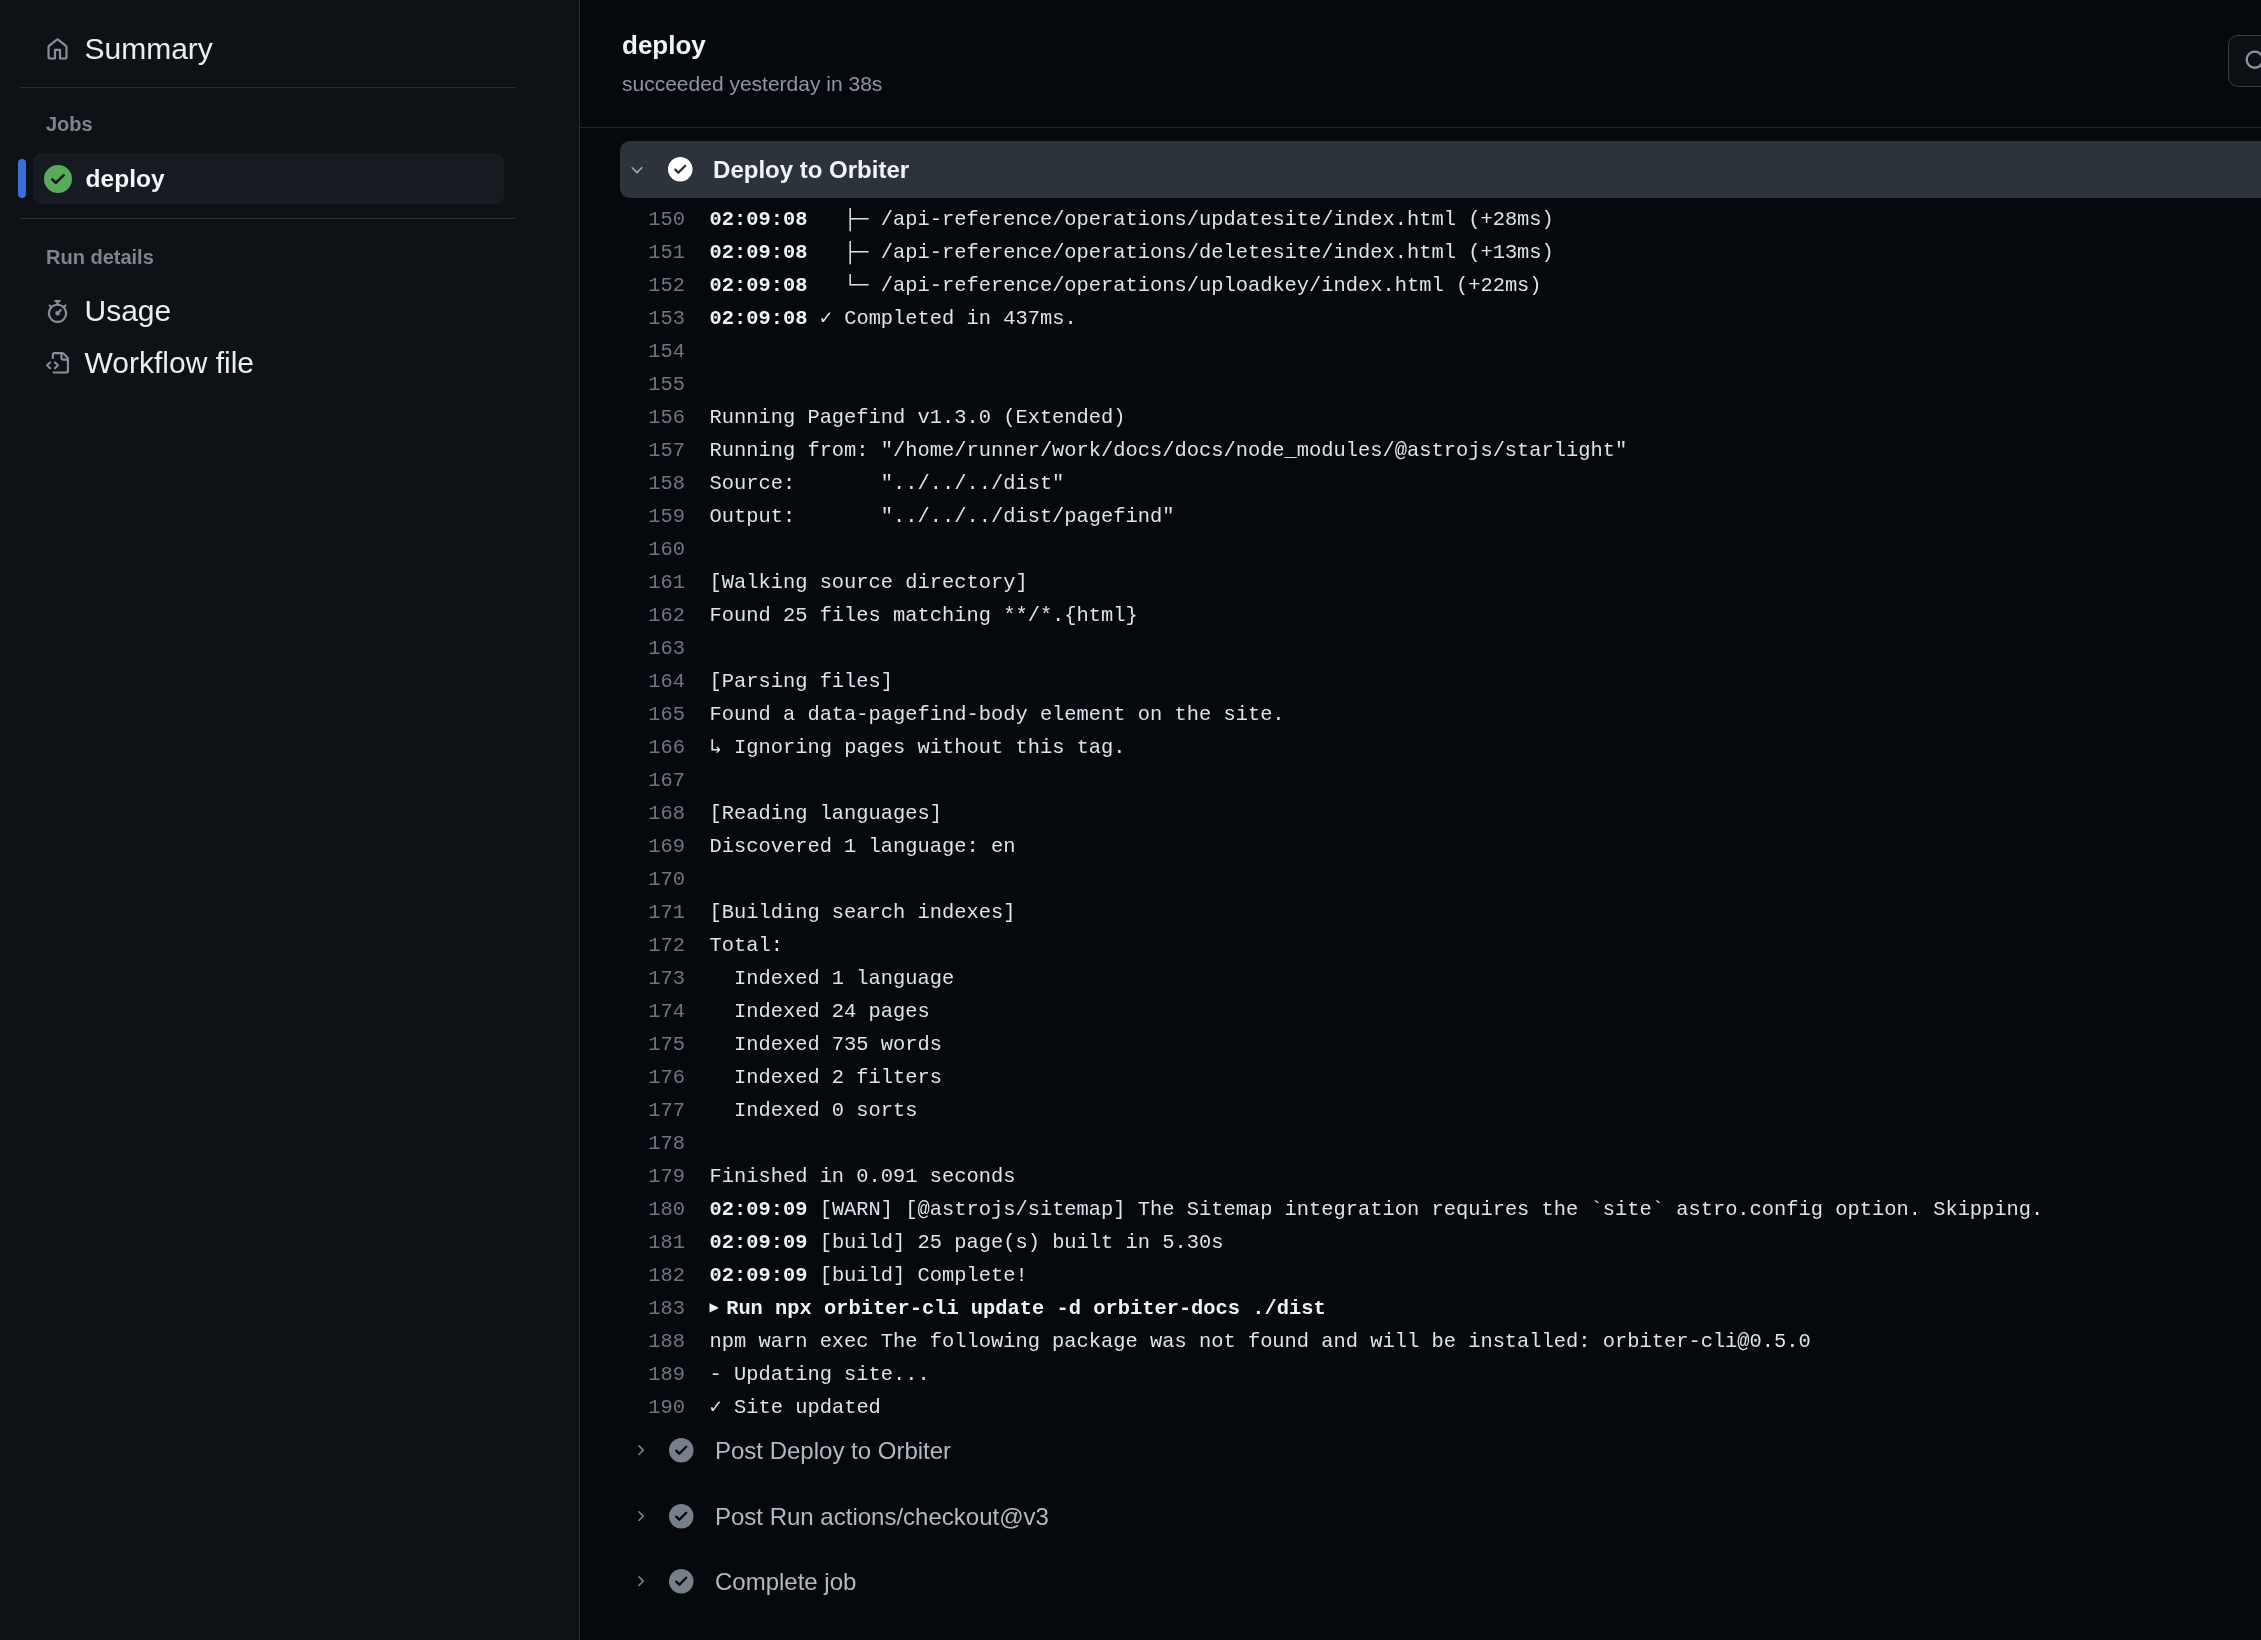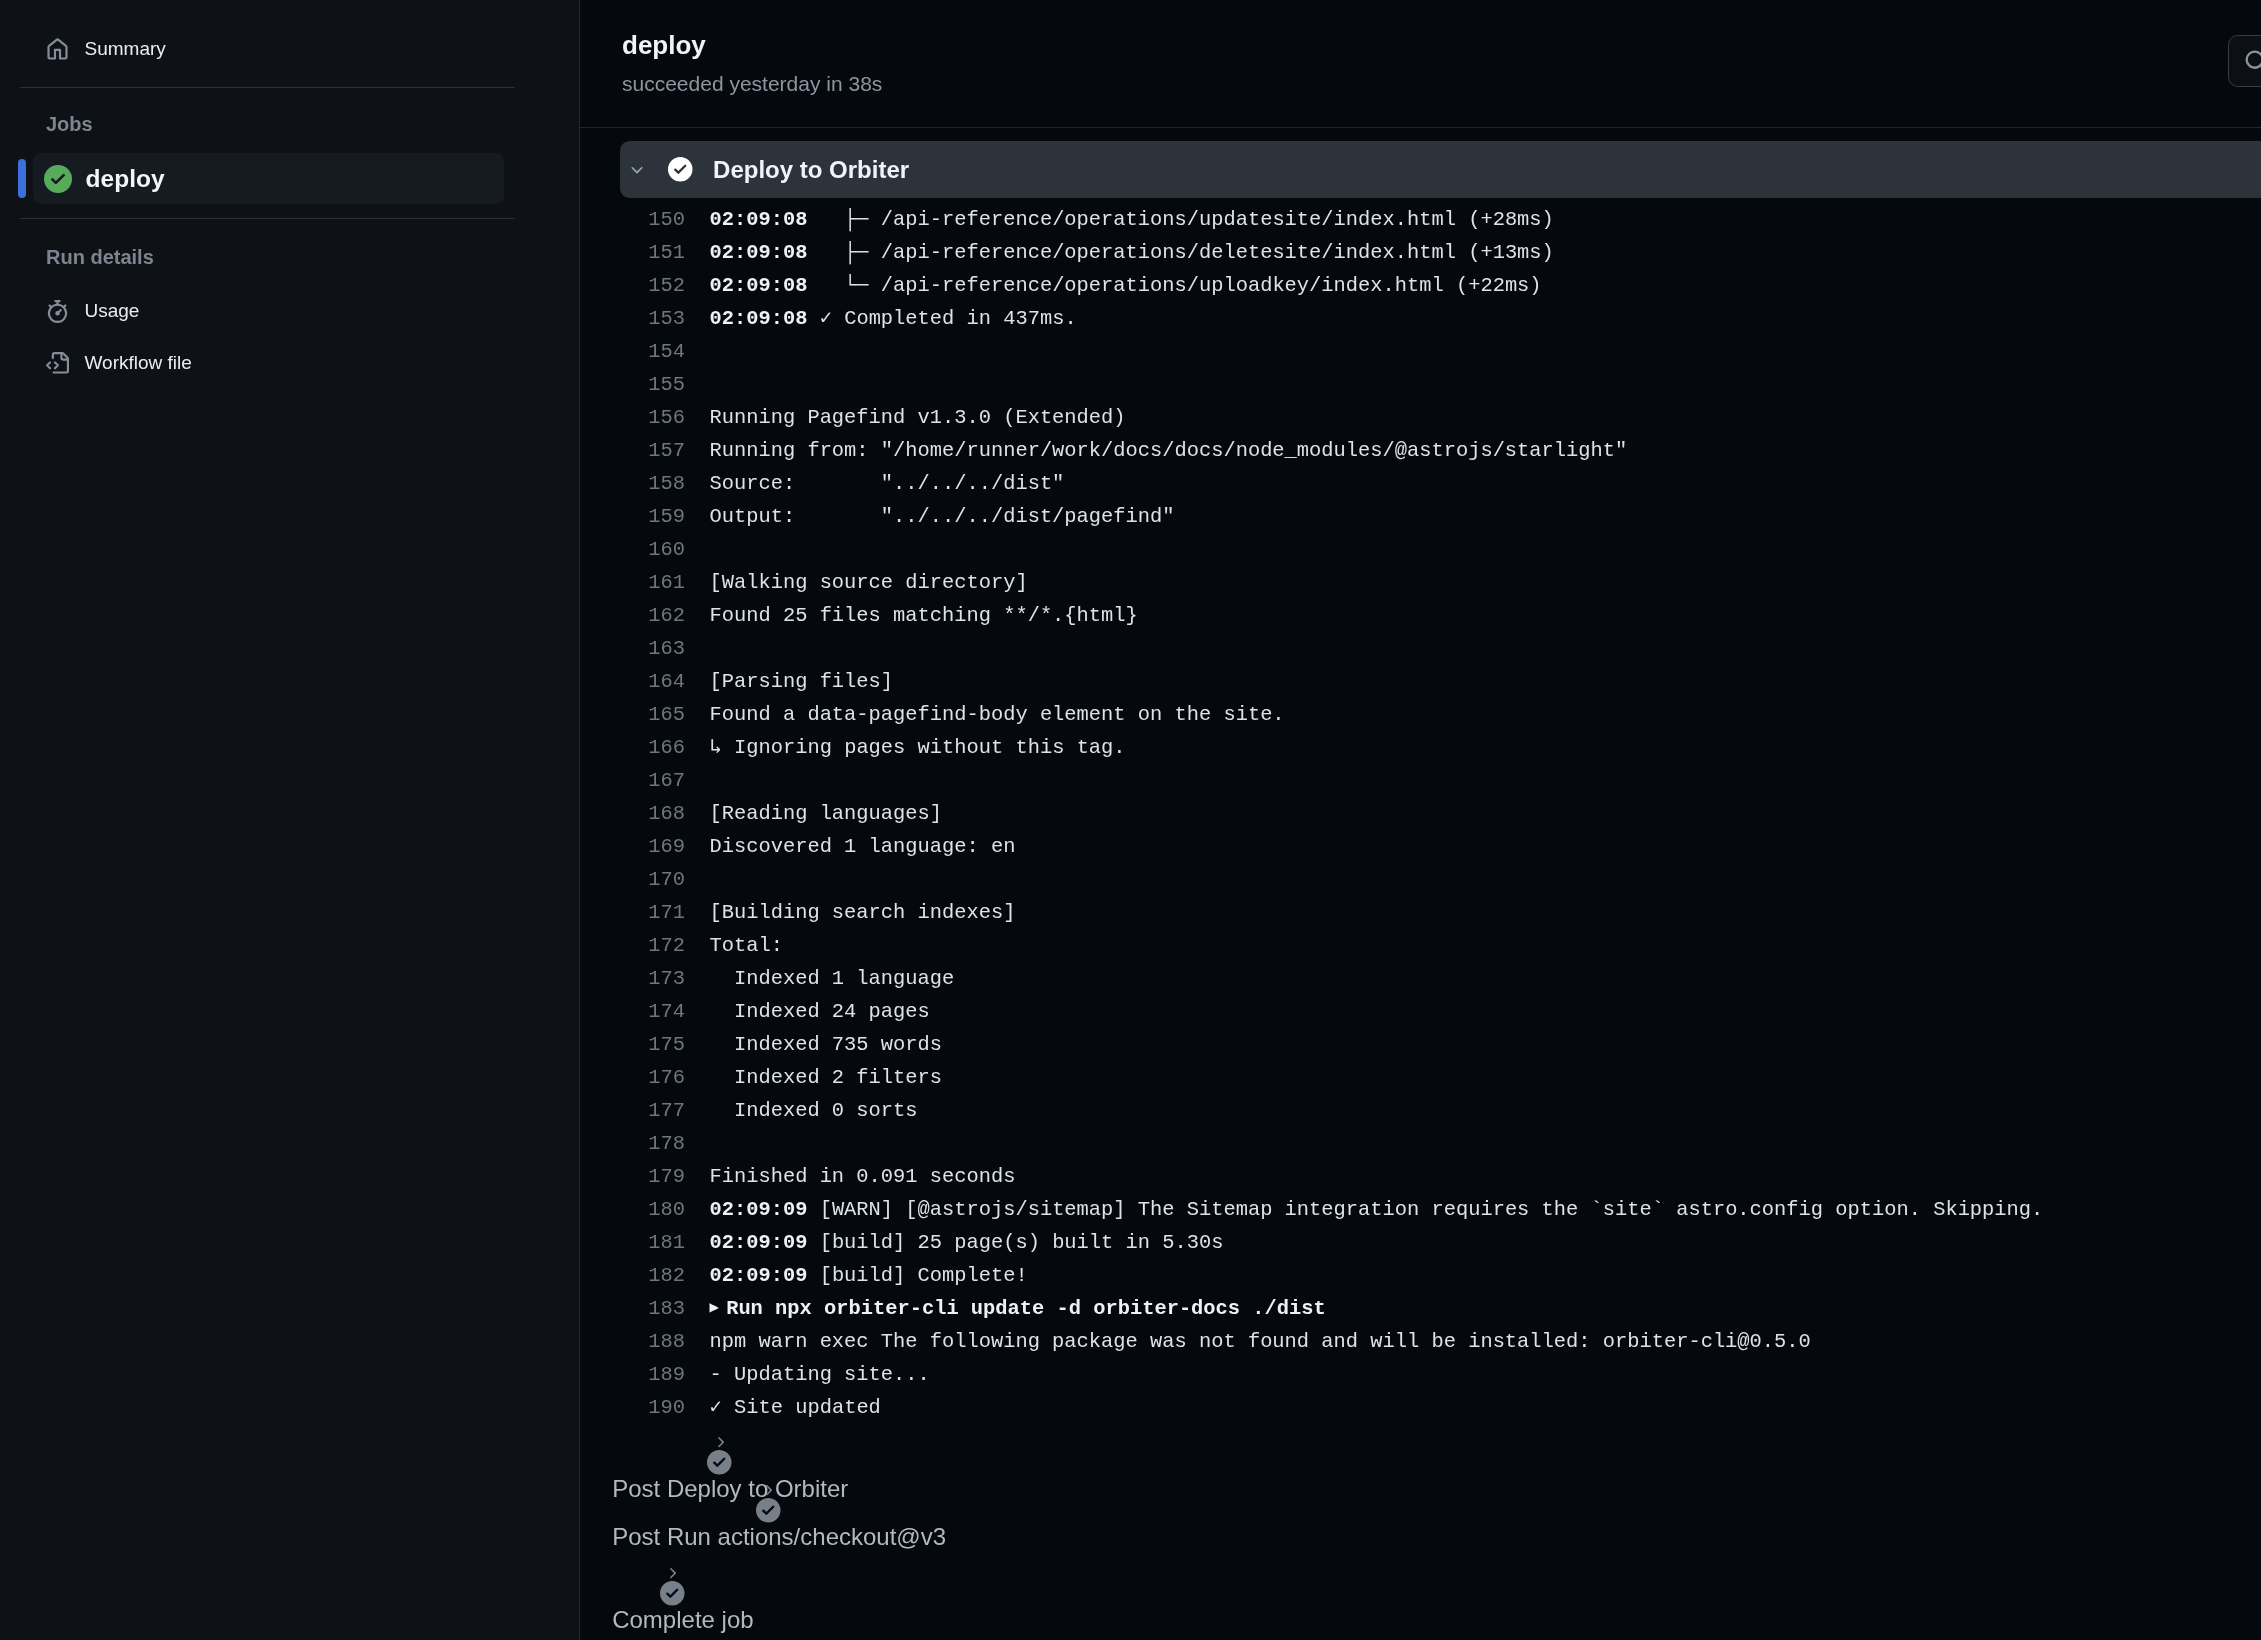--- a/index.html
+++ b/index.html
@@ -24,7 +24,7 @@
   }
   .side-row{
     position:absolute;left:46px;height:36px;display:flex;align-items:center;gap:15.5px;
-    color:#e9eef4;font-size:19px;font-weight:500;cursor:pointer;white-space:nowrap;
+    color:#e9eef4;font-size:30px;font-weight:500;cursor:pointer;white-space:nowrap;
   }
   .side-row .oct{flex:none;color:#868f99;}
   .side-divider{position:absolute;left:19.6px;width:495px;height:0.8px;background:#2a303a;}

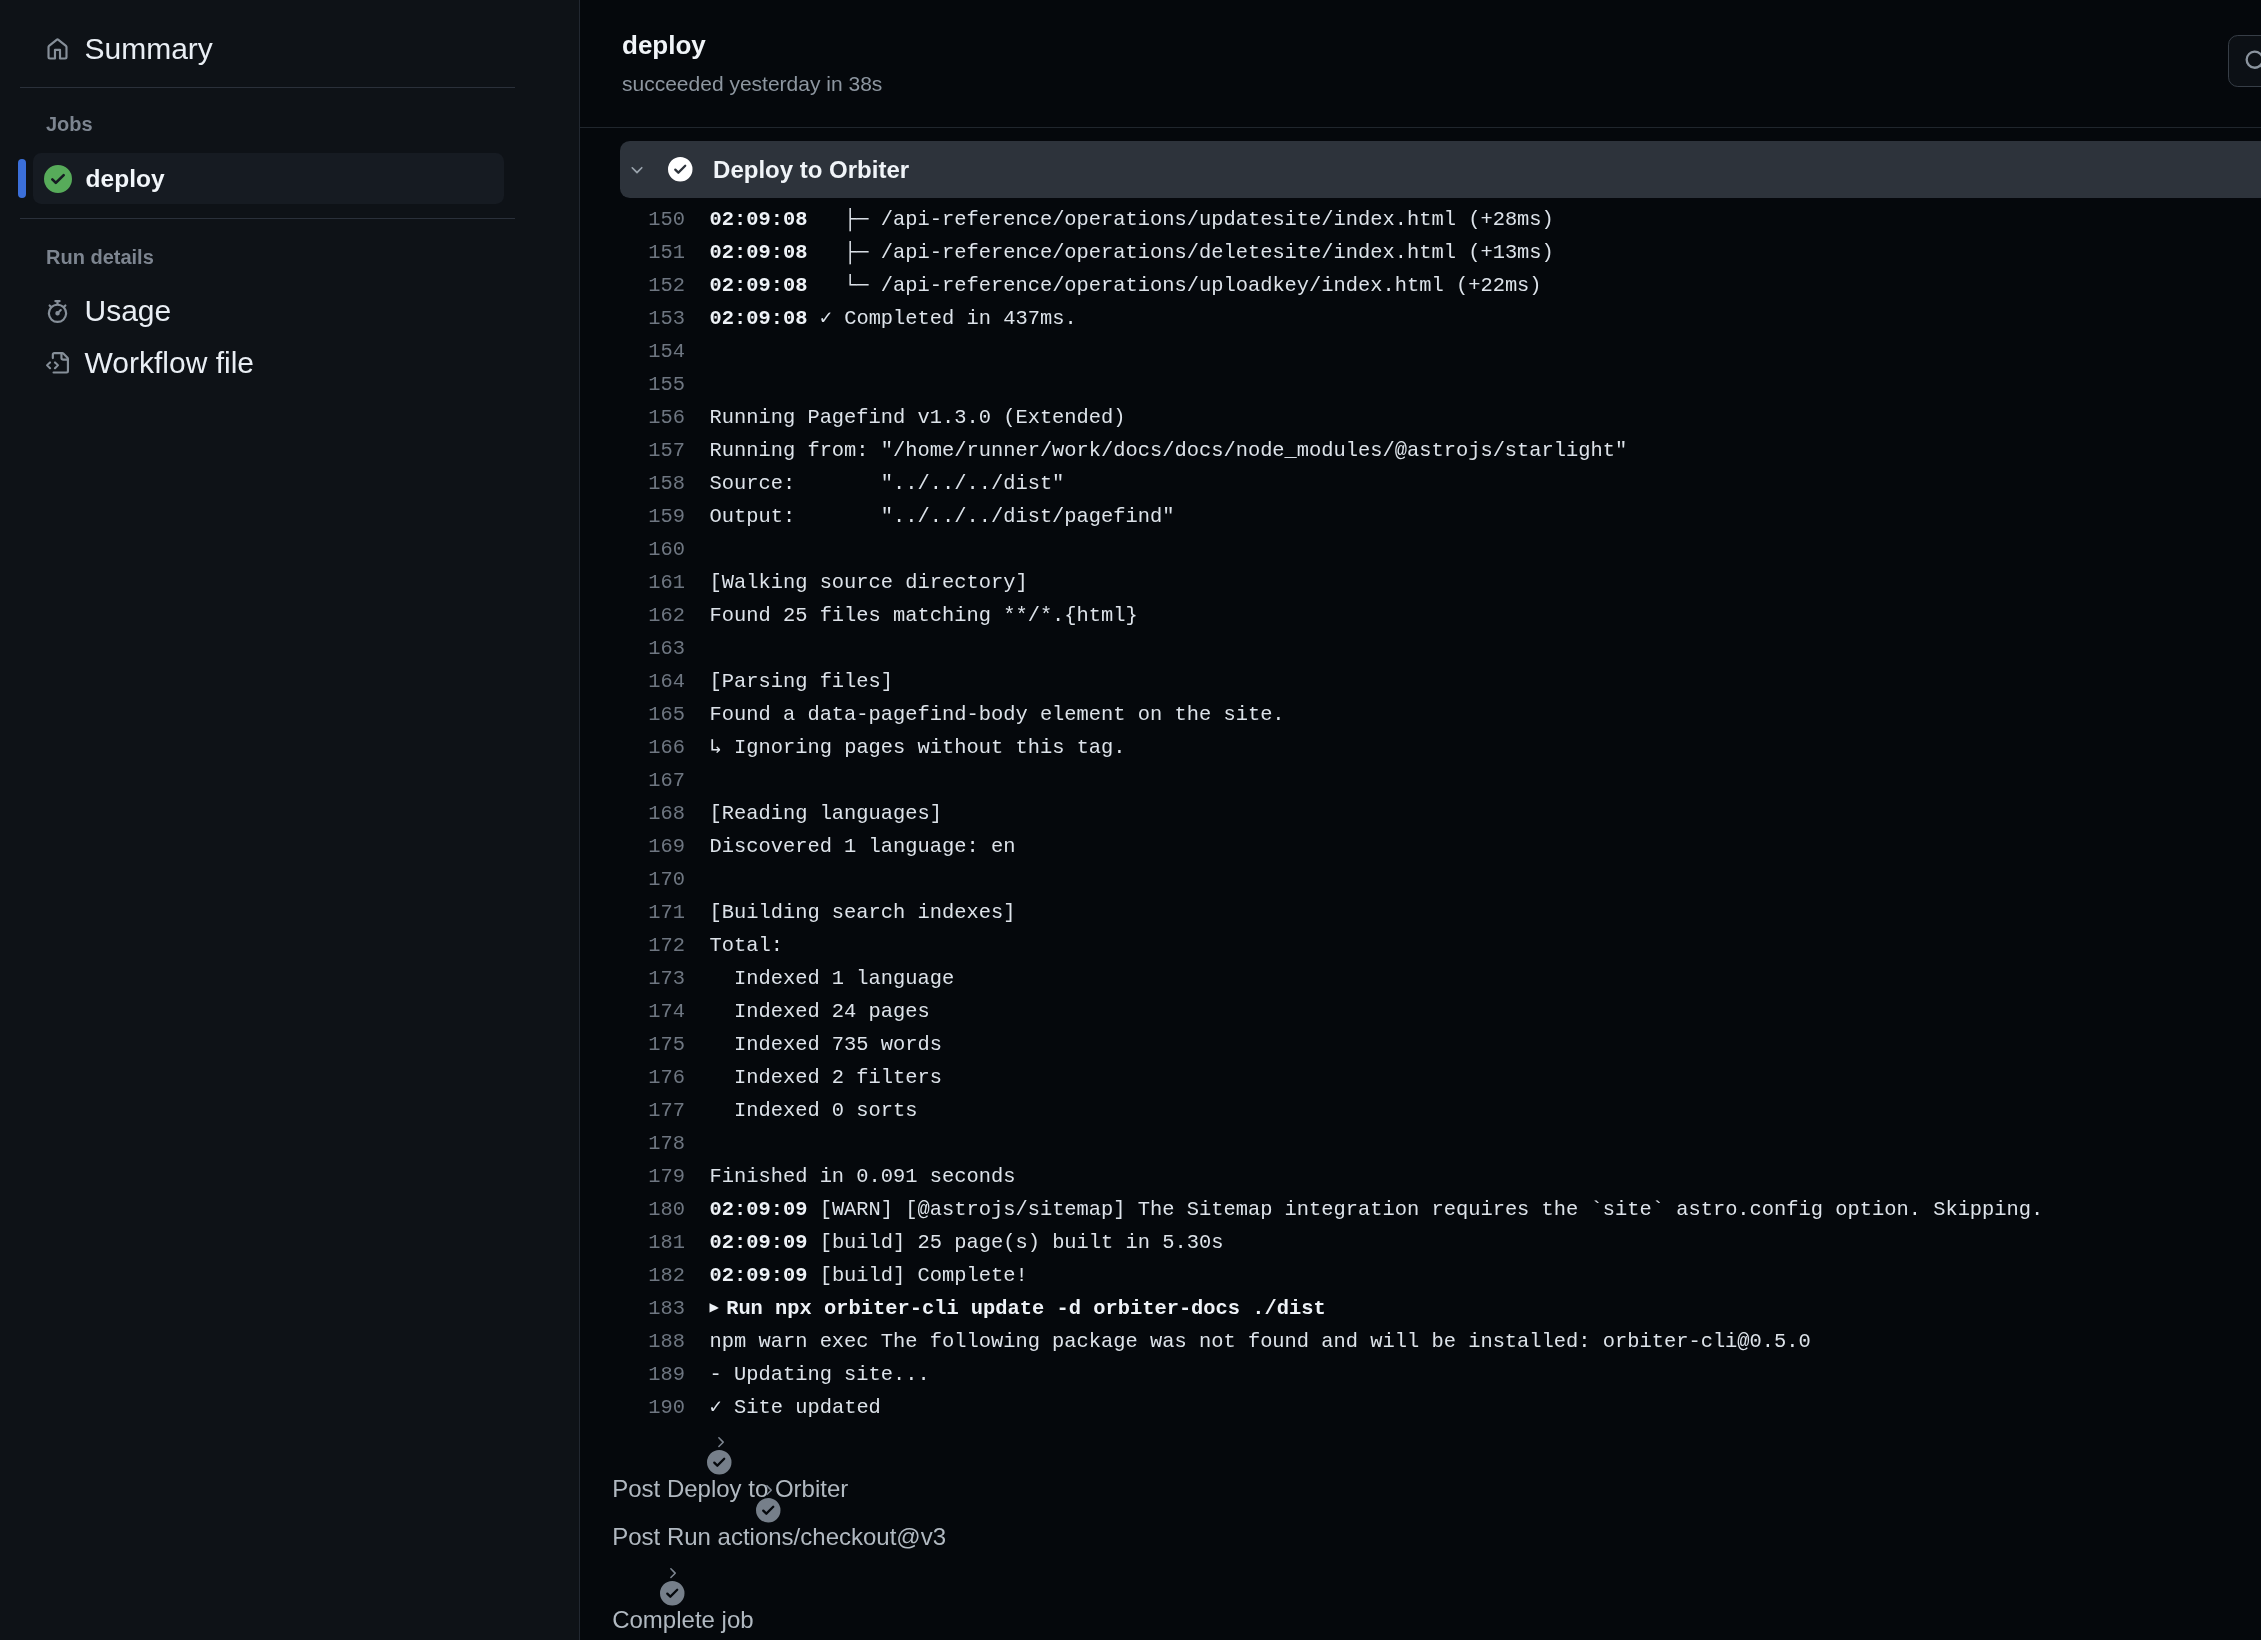--- a/index.html
+++ b/index.html
@@ -72,8 +72,8 @@
   .log .lc .arrow{font-size:15.5px;margin-right:7.3px;display:inline-block;transform:translateY(-1.6px);color:#eef2f7;}
   
   .cstep{
-    position:absolute;left:24px;height:33px;display:flex;align-items:center;
-    padding-left:8.2px;cursor:pointer;flex-direction:column;
+    position:absolute;left:44px;height:33px;display:flex;align-items:center;
+    padding-left:8.2px;cursor:pointer;
   }
   .cstep .chev{flex:none;color:#7d8590;width:16.3px;margin-right:21px;}
   .cstep .check-gray{flex:none;color:#767f8a;margin-right:21px;}

